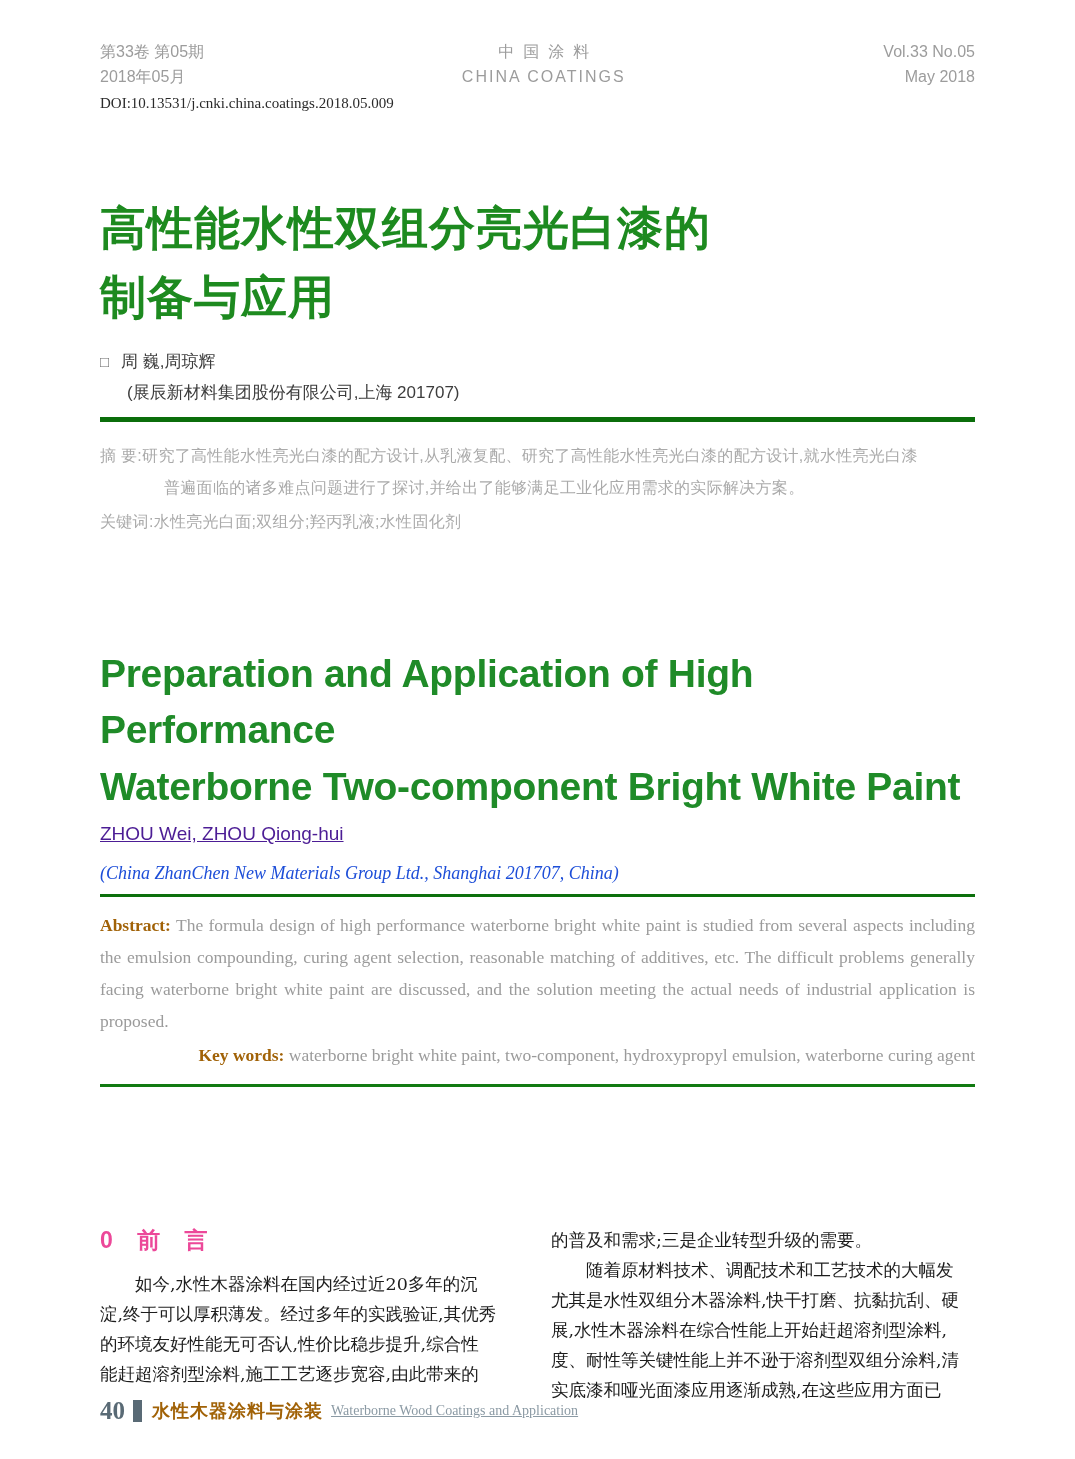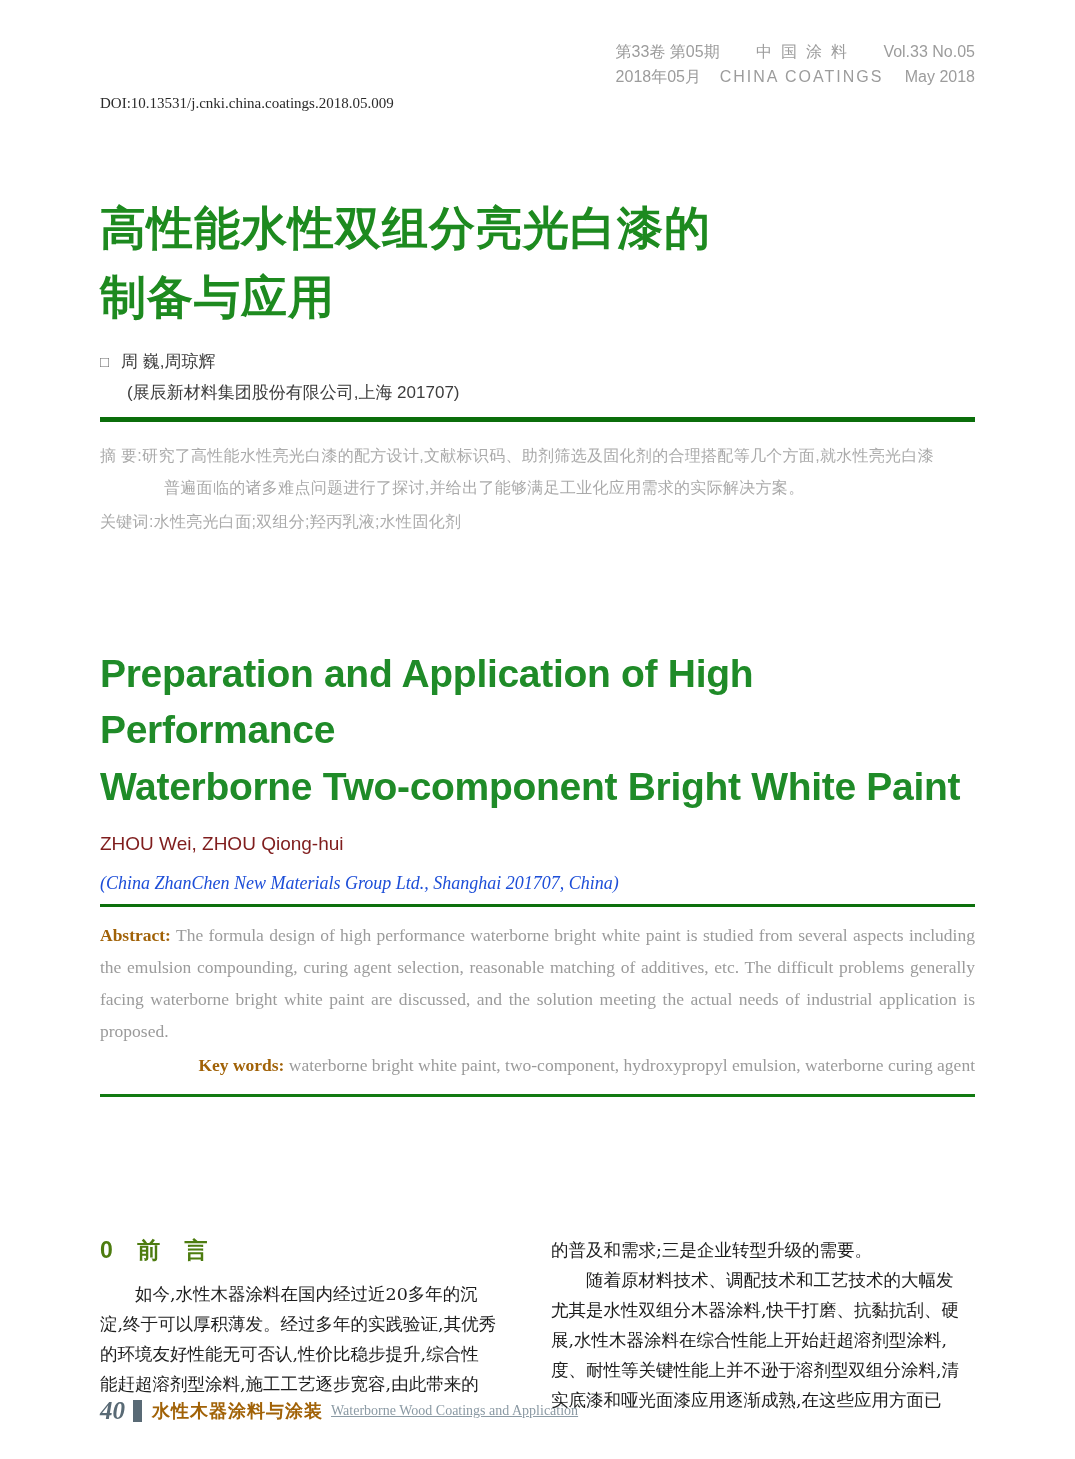--- a/index.html
+++ b/index.html
@@ -16,7 +16,7 @@
   
   .jheader {
     margin-top: 40px;
-    display: flex; justify-content: flex-end; align-items: flex-start;
+    display: flex; justify-content: space-between; align-items: flex-start;
     color: #9c9c9c; font-size: 16px; line-height: 1.55;
   }
   .jheader .hc { text-align: center; }

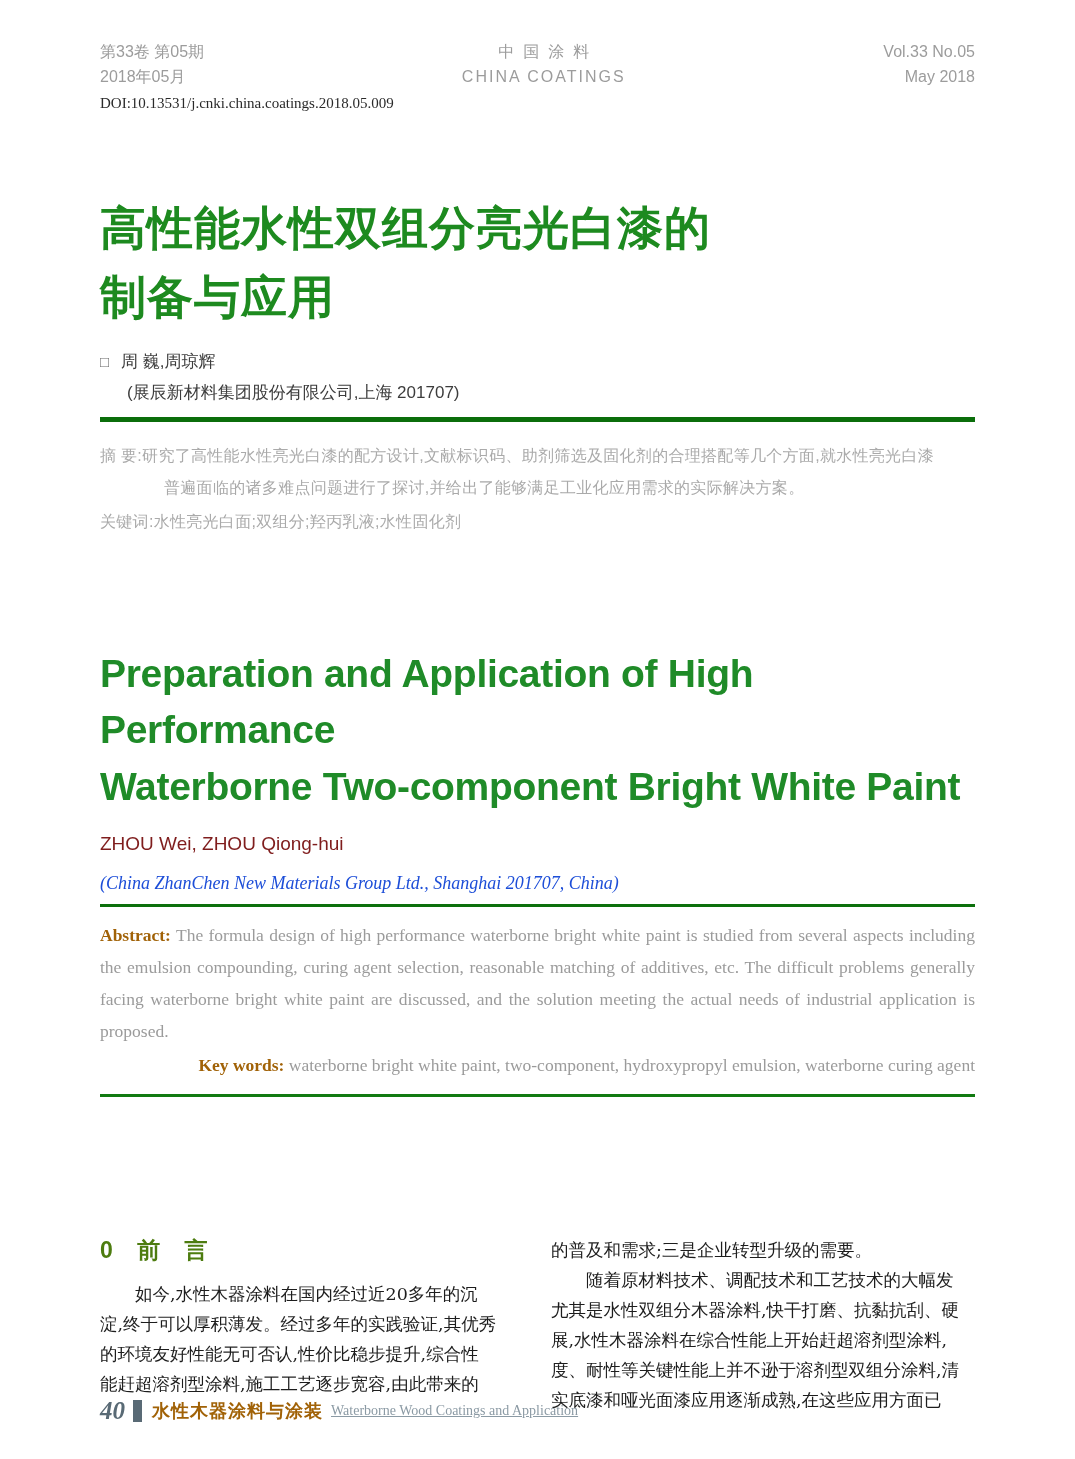--- a/index.html
+++ b/index.html
@@ -133,7 +133,7 @@
   <div class="rule-thick"></div>
 
   <div class="abstract-cn">
-    <div><span>摘  要:</span><span>研究了高性能水性亮光白漆的配方设计,文献标识码、助剂筛选及固化剂的合理搭配等几个方面,就水性亮光白漆</span></div>
+    <div><span>摘  要:</span><span>研究了高性能水性亮光白漆的配方设计,从乳液复配、研究了高性能水性亮光白漆的配方设计,就水性亮光白漆</span></div>
     <div class="hang">普遍面临的诸多难点问题进行了探讨,并给出了能够满足工业化应用需求的实际解决方案。</div>
     <div class="kw-cn"><span>关键词:</span><span>水性亮光白面;双组分;羟丙乳液;水性固化剂</span></div>
   </div>

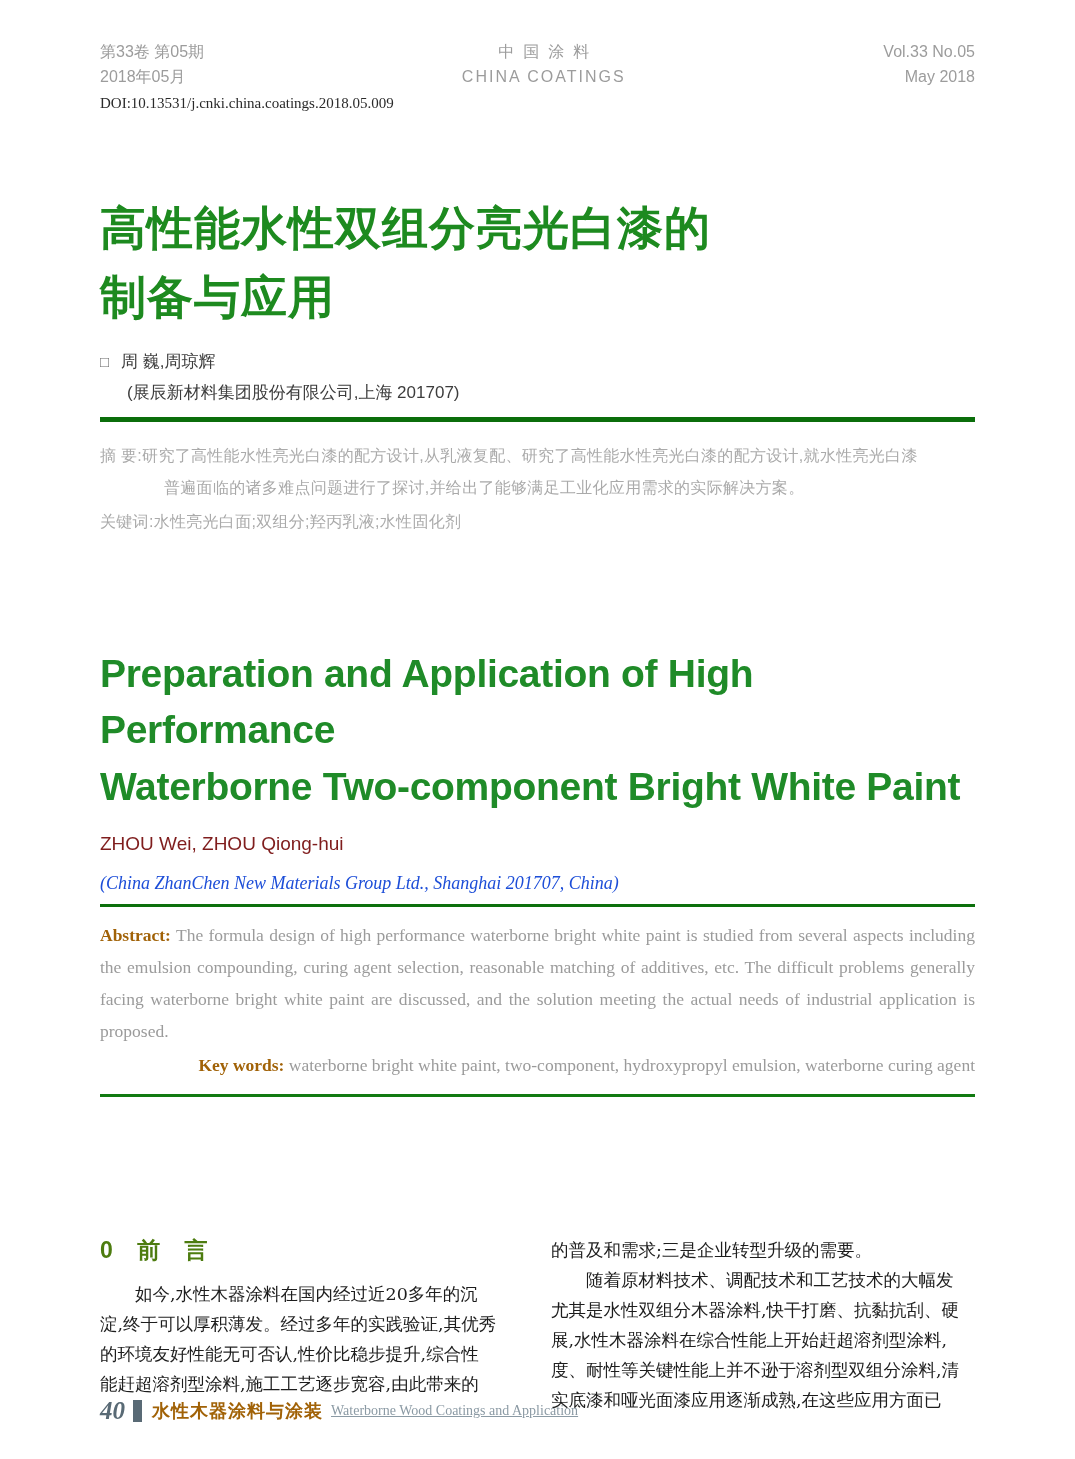--- a/index.html
+++ b/index.html
@@ -56,7 +56,7 @@
     color: #1f8b28; font-weight: bold;
     font-size: 39px; line-height: 1.45; letter-spacing: -0.3px;
   }
-  .authors-en { margin-top: 18px; color: #7f1d1d; font-size: 19px; }
+  .authors-en { margin-top: 8px; color: #4c1d95; font-size: 19px; text-decoration: underline; }
   .affil-en {
     margin-top: 18px; color: #1d4ed8; font-size: 18px;
     font-family: "Liberation Serif", serif; font-style: italic;

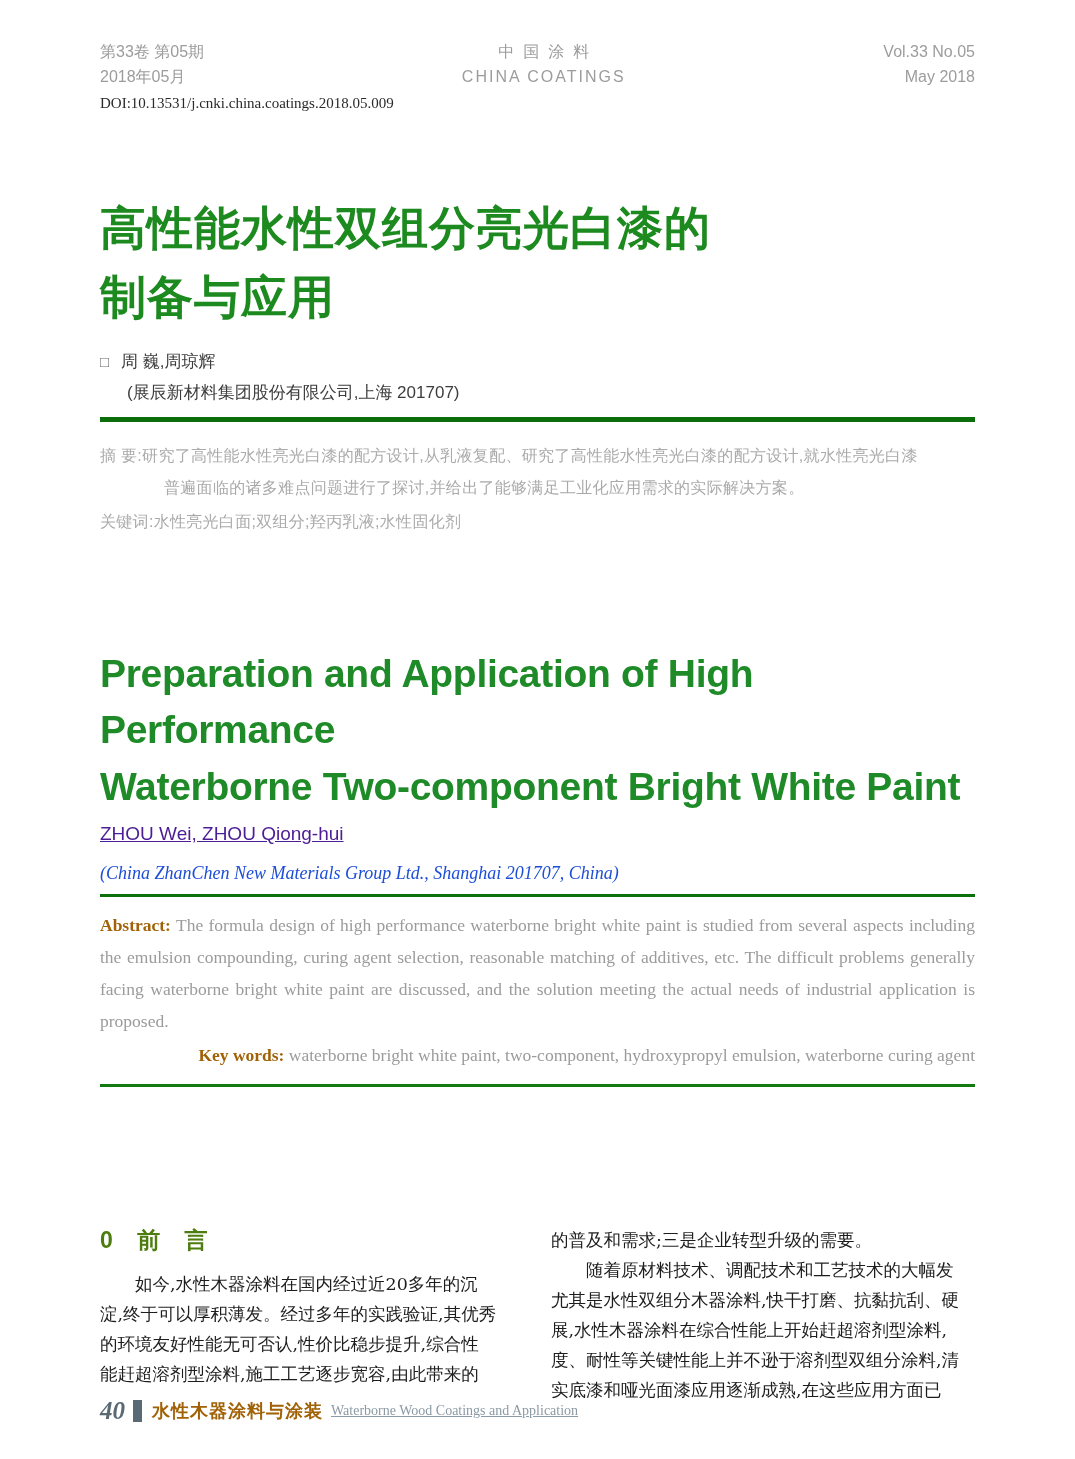--- a/index.html
+++ b/index.html
@@ -76,7 +76,7 @@
   .body-cols { margin-top: 138px; display: flex; gap: 27px; }
   .col { width: 424px; }
   .sec-heading {
-    color: #4d7c0f; font-weight: bold; font-size: 23px;
+    color: #ec4899; font-weight: bold; font-size: 23px;
     word-spacing: 18px; margin-bottom: 13px;
   }
   .bline {

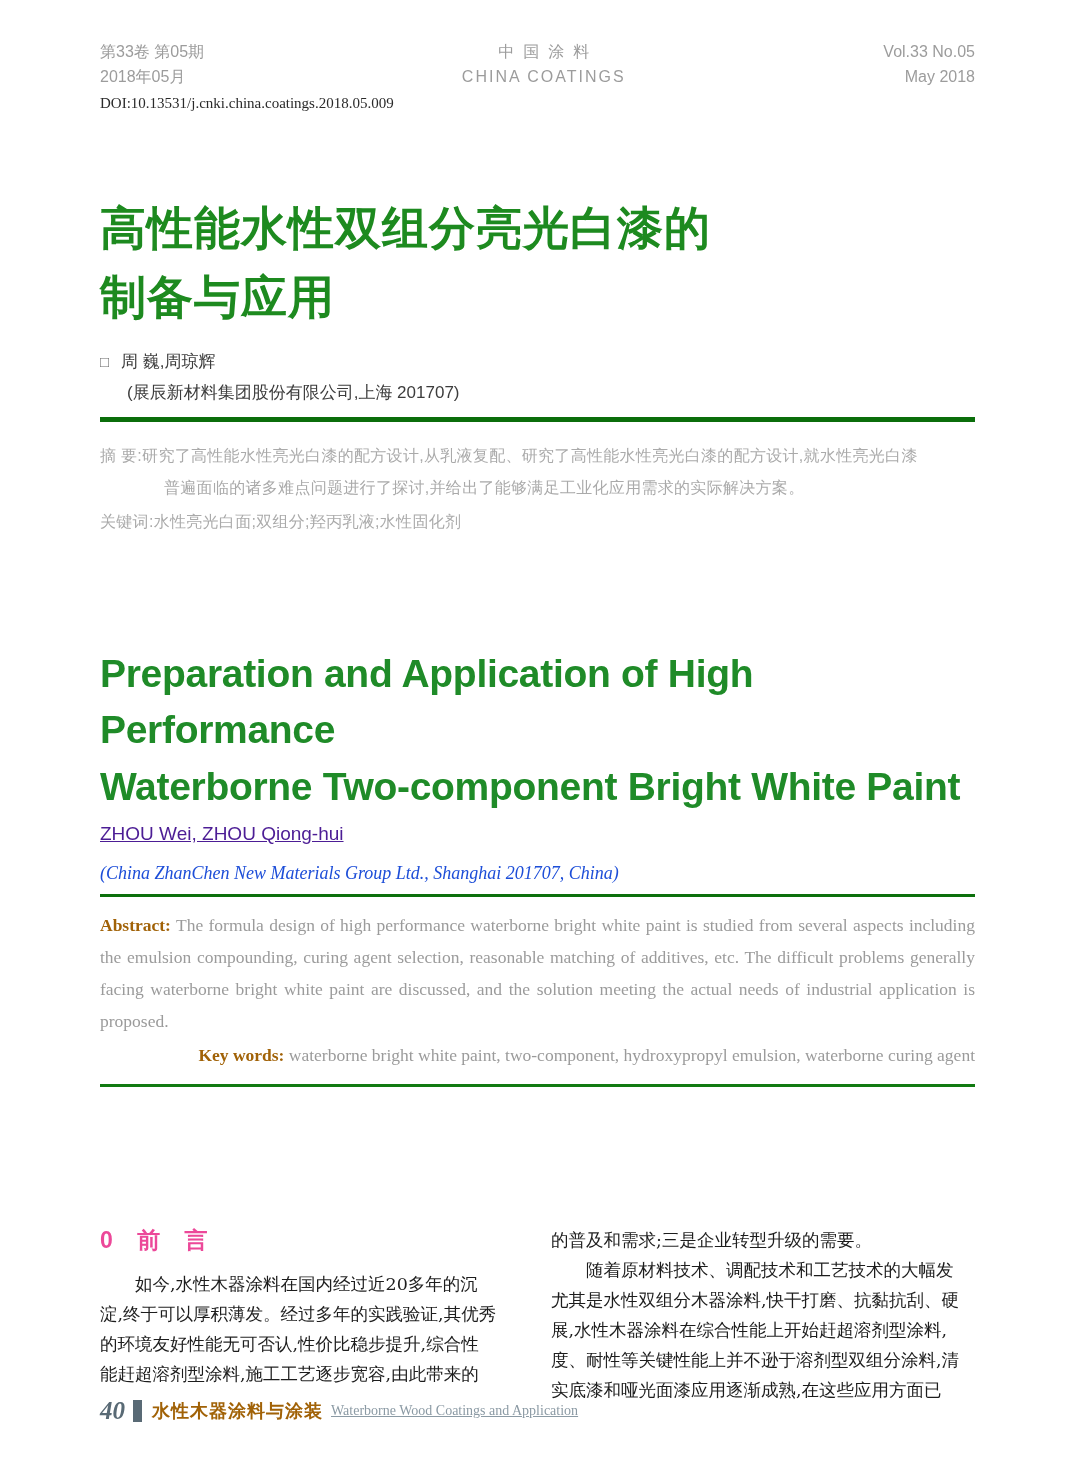--- a/index.html
+++ b/index.html
@@ -92,7 +92,7 @@
     display: flex; align-items: center;
   }
   .pnum {
-    font-family: "Liberation Serif", serif; font-style: italic; font-weight: bold;
+    font-family: "Liberation Serif", serif; font-weight: bold;
     font-size: 25px; color: #596a75;
   }
   .fbar { width: 9px; height: 22px; background: #596a75; margin: 0 10px 0 8px; }

